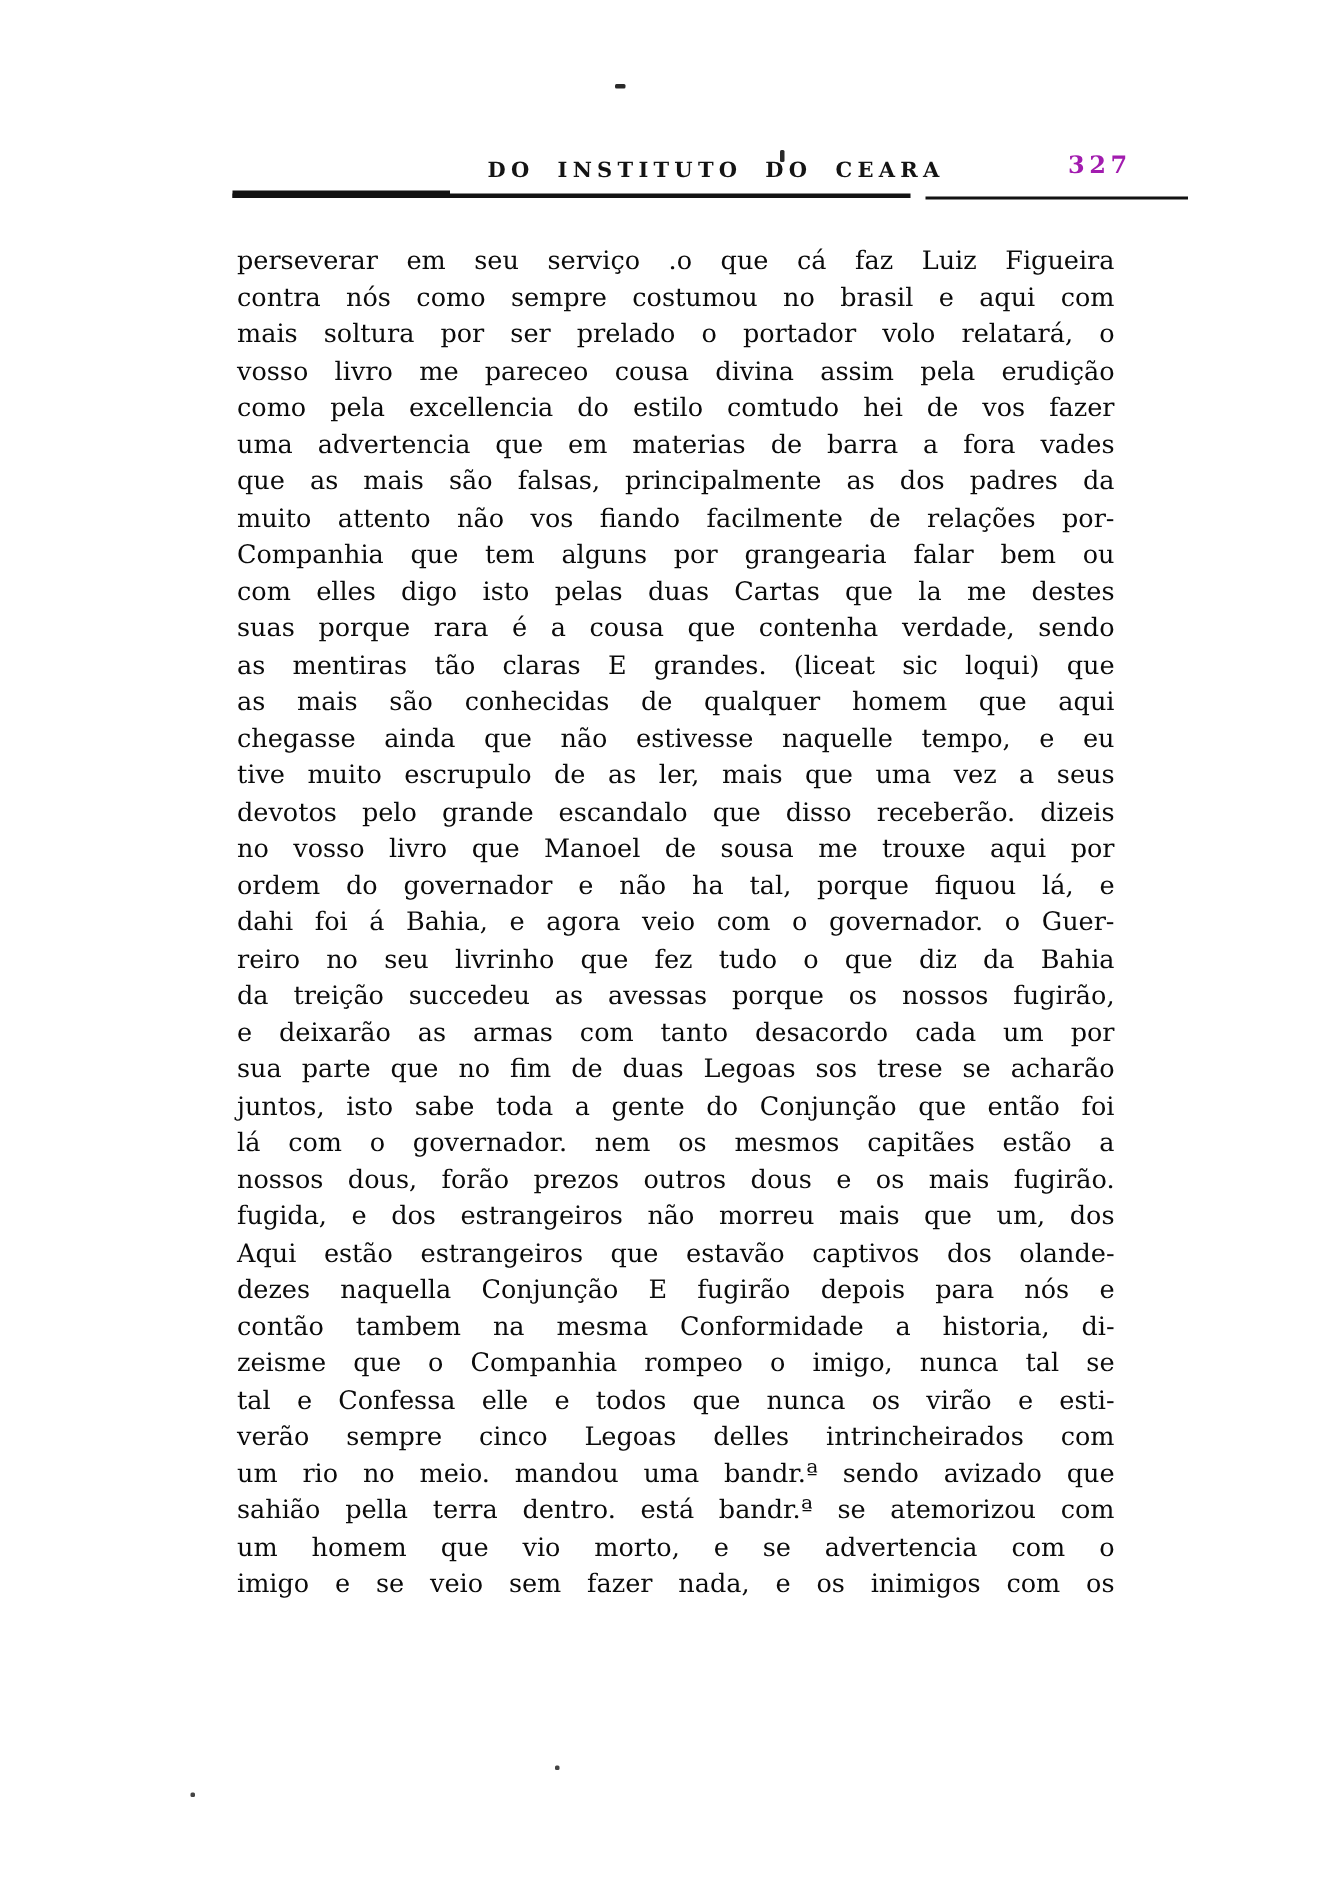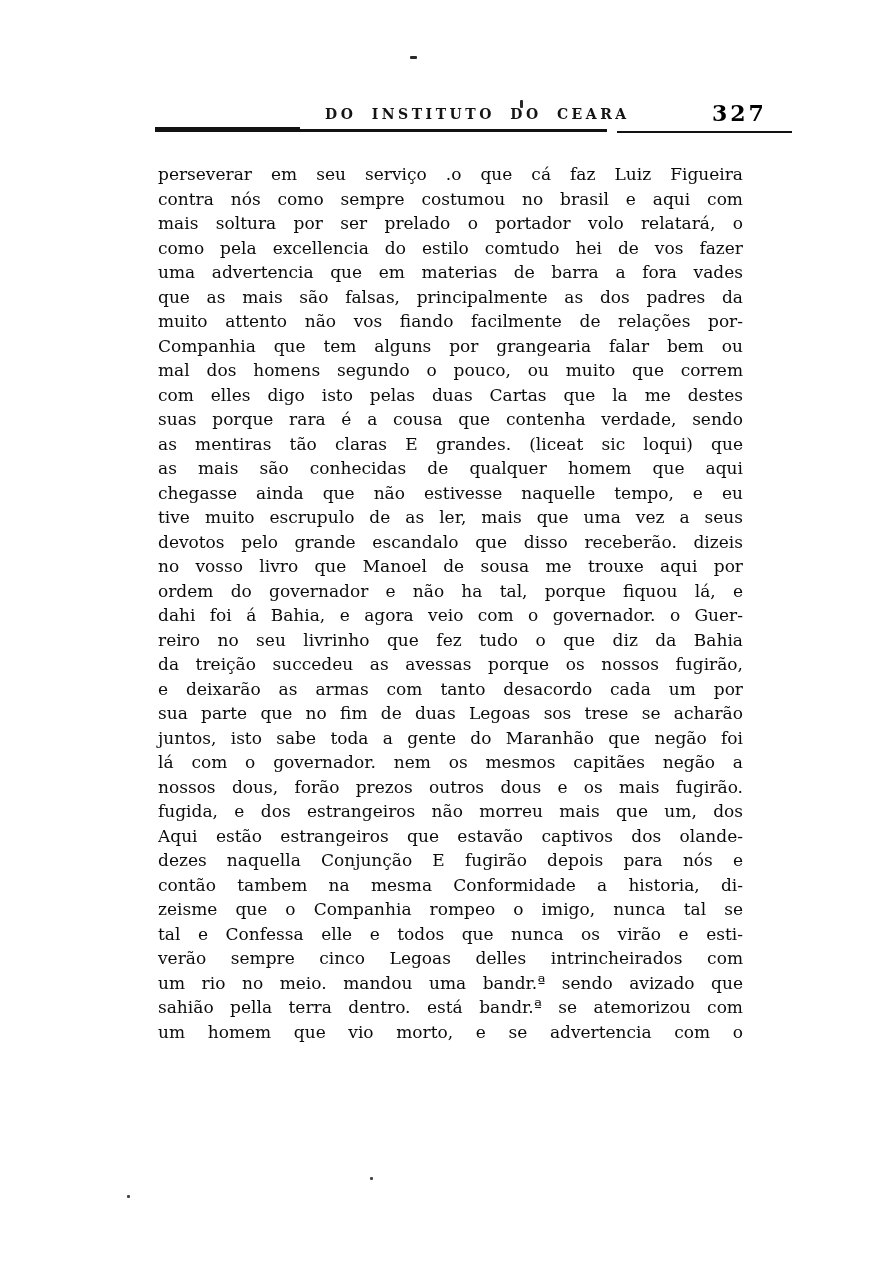--- a/index.html
+++ b/index.html
@@ -31,10 +31,10 @@
     position: absolute;
     left: 712px;
     top: 100px;
-    font-size: 22px;
+    font-size: 16px;
     font-weight: bold;
     letter-spacing: 3px;
-    color: #000000;
+    color: #a21caf;
   }
   .rule {
     position: absolute;

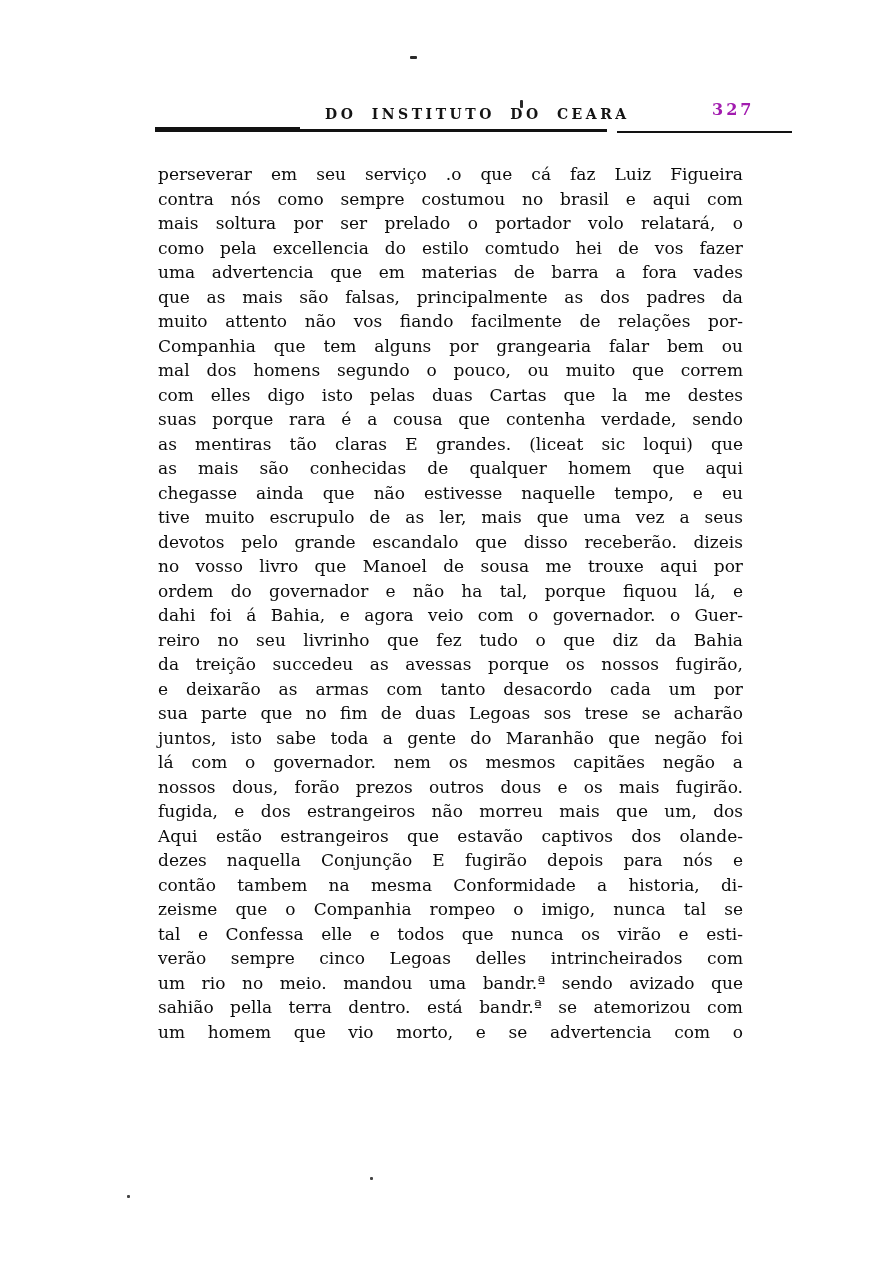--- a/index.html
+++ b/index.html
@@ -85,6 +85,7 @@
       <div class="line">perseverar em seu serviço .o que cá faz Luiz Figueira</div>
       <div class="line">contra nós como sempre costumou no brasil e aqui com</div>
       <div class="line">mais soltura por ser prelado o portador volo relatará, o</div>
+      <div class="line">vosso livro me pareceo cousa divina assim pela erudição</div>
       <div class="line">como pela excellencia do estilo comtudo hei de vos fazer</div>
       <div class="line">uma advertencia que em materias de barra a fora vades</div>
       <div class="line">que as mais são falsas, principalmente as dos padres da</div>

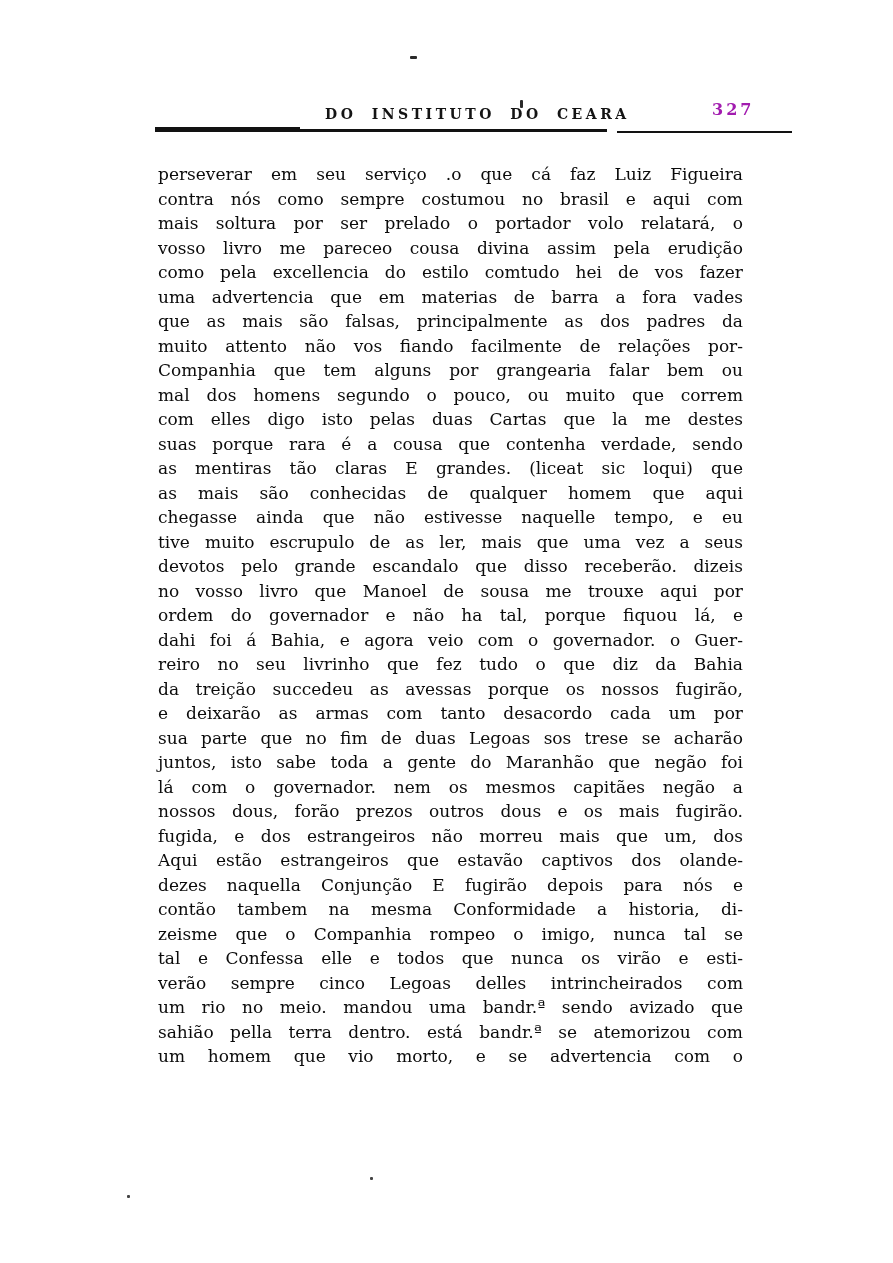--- a/index.html
+++ b/index.html
@@ -91,7 +91,6 @@
       <div class="line">que as mais são falsas, principalmente as dos padres da</div>
       <div class="line">muito attento não vos fiando facilmente de relações por-</div>
       <div class="line">Companhia que tem alguns por grangearia falar bem ou</div>
-      <div class="line">mal dos homens segundo o pouco, ou muito que correm</div>
       <div class="line">com elles digo isto pelas duas Cartas que la me destes</div>
       <div class="line">suas porque rara é a cousa que contenha verdade, sendo</div>
       <div class="line">as mentiras tão claras E grandes. (liceat sic loqui) que</div>

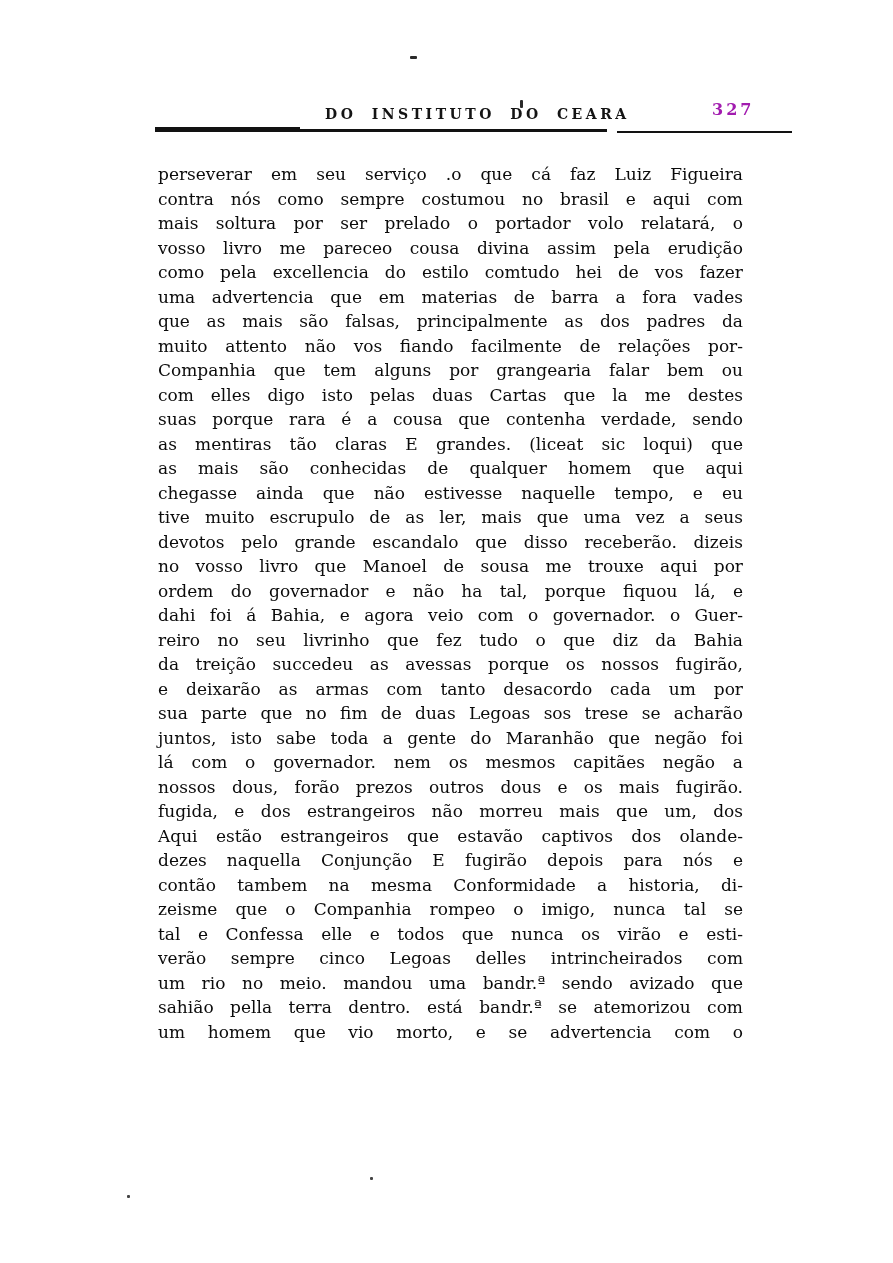--- a/index.html
+++ b/index.html
@@ -105,7 +105,7 @@
       <div class="line">da treição succedeu as avessas porque os nossos fugirão,</div>
       <div class="line">e deixarão as armas com tanto desacordo cada um por</div>
       <div class="line">sua parte que no fim de duas Legoas sos trese se acharão</div>
-      <div class="line">juntos, isto sabe toda a gente do Maranhão que negão foi</div>
+      <div class="line">juntos, isto sabe toda a gente do Conjunção que então foi</div>
       <div class="line">lá com o governador. nem os mesmos capitães negão a</div>
       <div class="line">nossos dous, forão prezos outros dous e os mais fugirão.</div>
       <div class="line">fugida, e dos estrangeiros não morreu mais que um, dos</div>

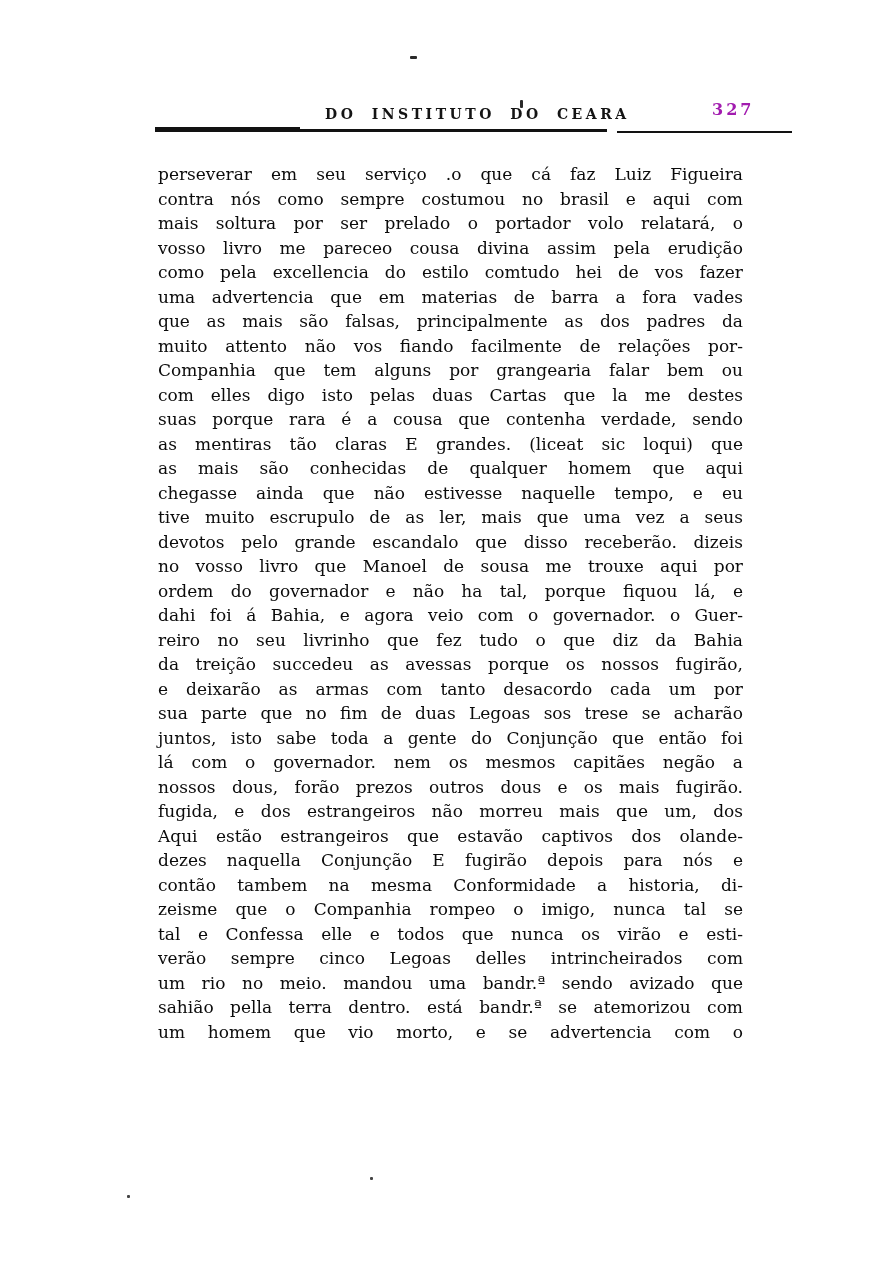--- a/index.html
+++ b/index.html
@@ -106,7 +106,7 @@
       <div class="line">e deixarão as armas com tanto desacordo cada um por</div>
       <div class="line">sua parte que no fim de duas Legoas sos trese se acharão</div>
       <div class="line">juntos, isto sabe toda a gente do Conjunção que então foi</div>
-      <div class="line">lá com o governador. nem os mesmos capitães negão a</div>
+      <div class="line">lá com o governador. nem os mesmos capitães estão a</div>
       <div class="line">nossos dous, forão prezos outros dous e os mais fugirão.</div>
       <div class="line">fugida, e dos estrangeiros não morreu mais que um, dos</div>
       <div class="line">Aqui estão estrangeiros que estavão captivos dos olande-</div>

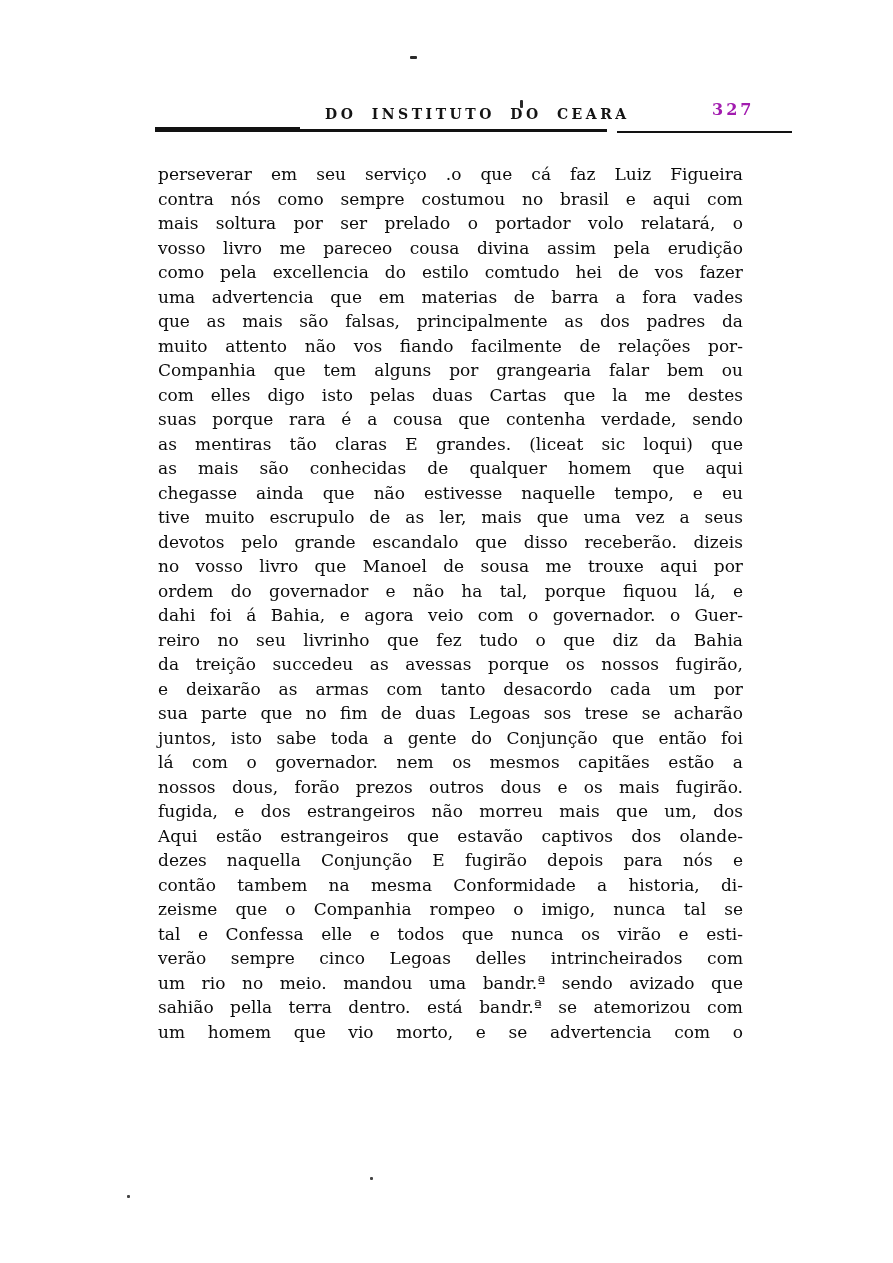--- a/index.html
+++ b/index.html
@@ -118,6 +118,7 @@
       <div class="line">um rio no meio. mandou uma bandr.ª sendo avizado que</div>
       <div class="line">sahião pella terra dentro. está bandr.ª se atemorizou com</div>
       <div class="line">um homem que vio morto, e se advertencia com o</div>
+      <div class="line">imigo e se veio sem fazer nada, e os inimigos com os</div>
     </div>
 
   <div class="speck speck-1"></div>

